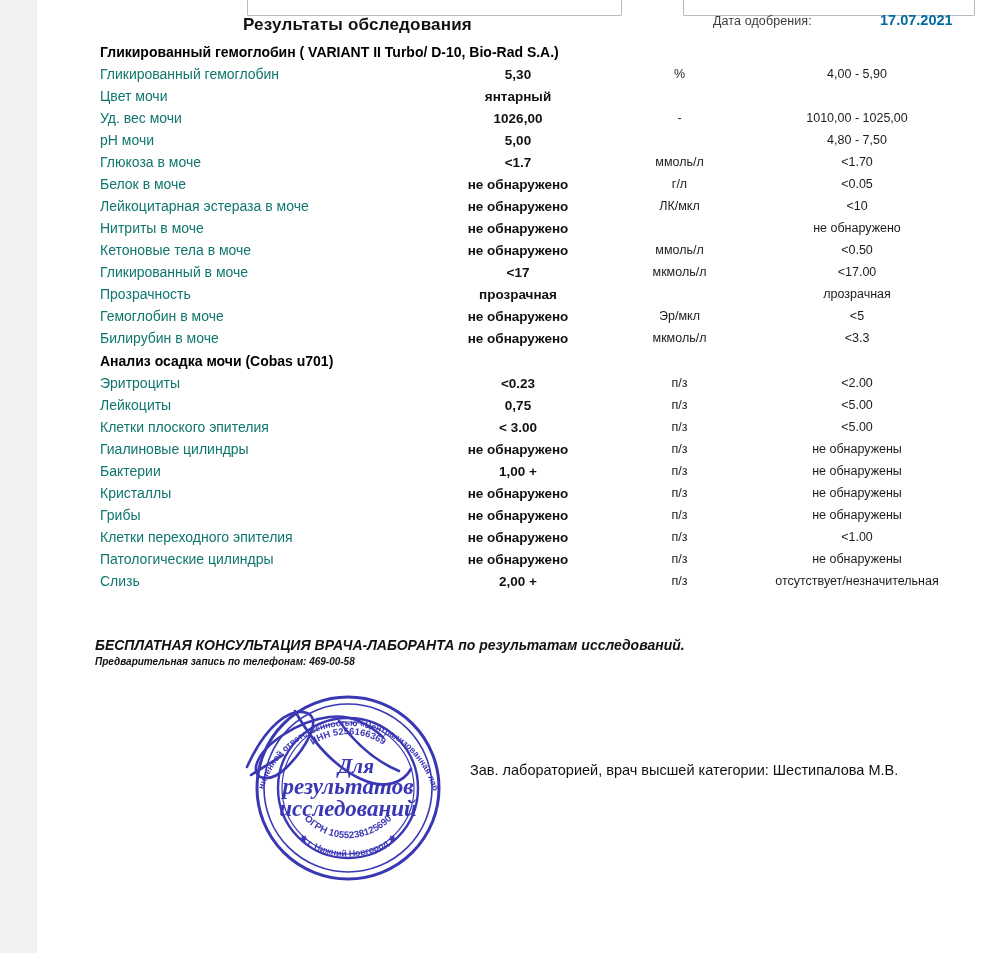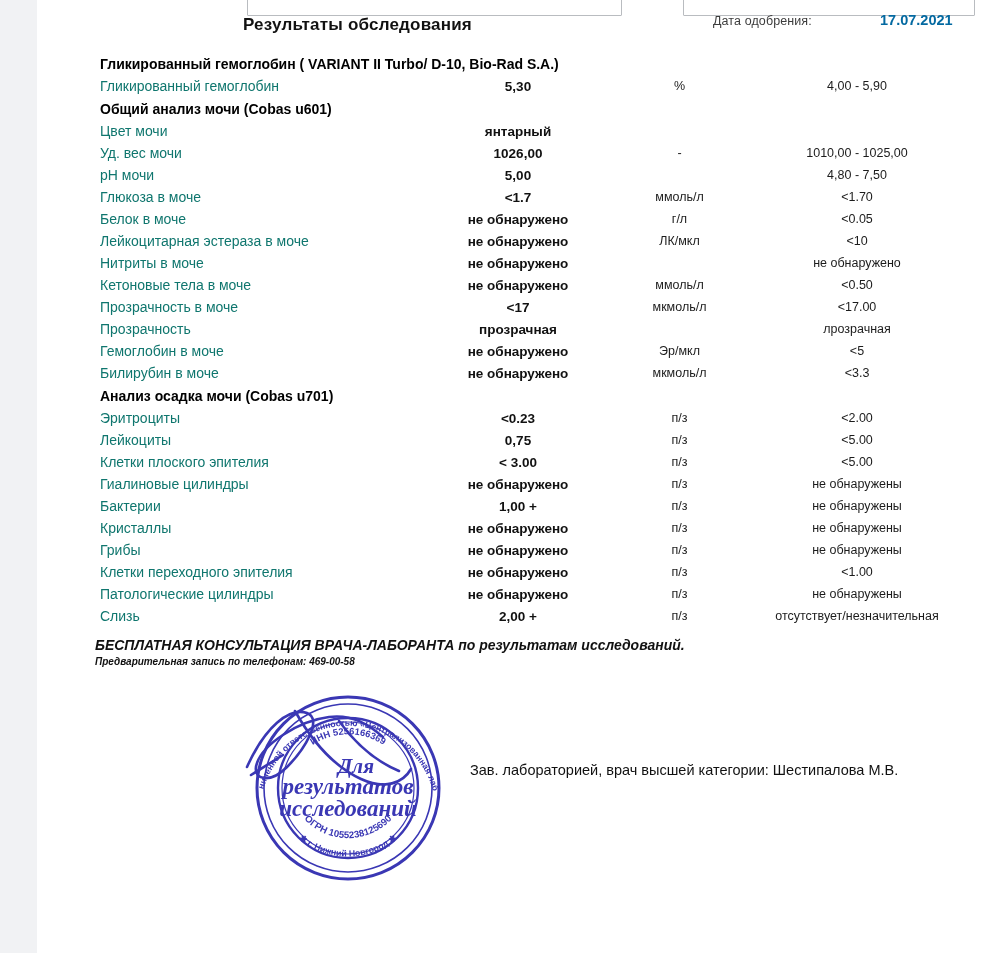--- a/index.html
+++ b/index.html
@@ -35,7 +35,7 @@
   .th.c-unit{width:151px;}
   .th.c-ref{width:204px;}
 
-  .rows{position:relative;margin-top:16px;}
+  .rows{position:relative;margin-top:4px;}
   .row{display:flex;height:22px;align-items:center;}
   .row.group{height:23px;}
   .cell{box-sizing:border-box;}

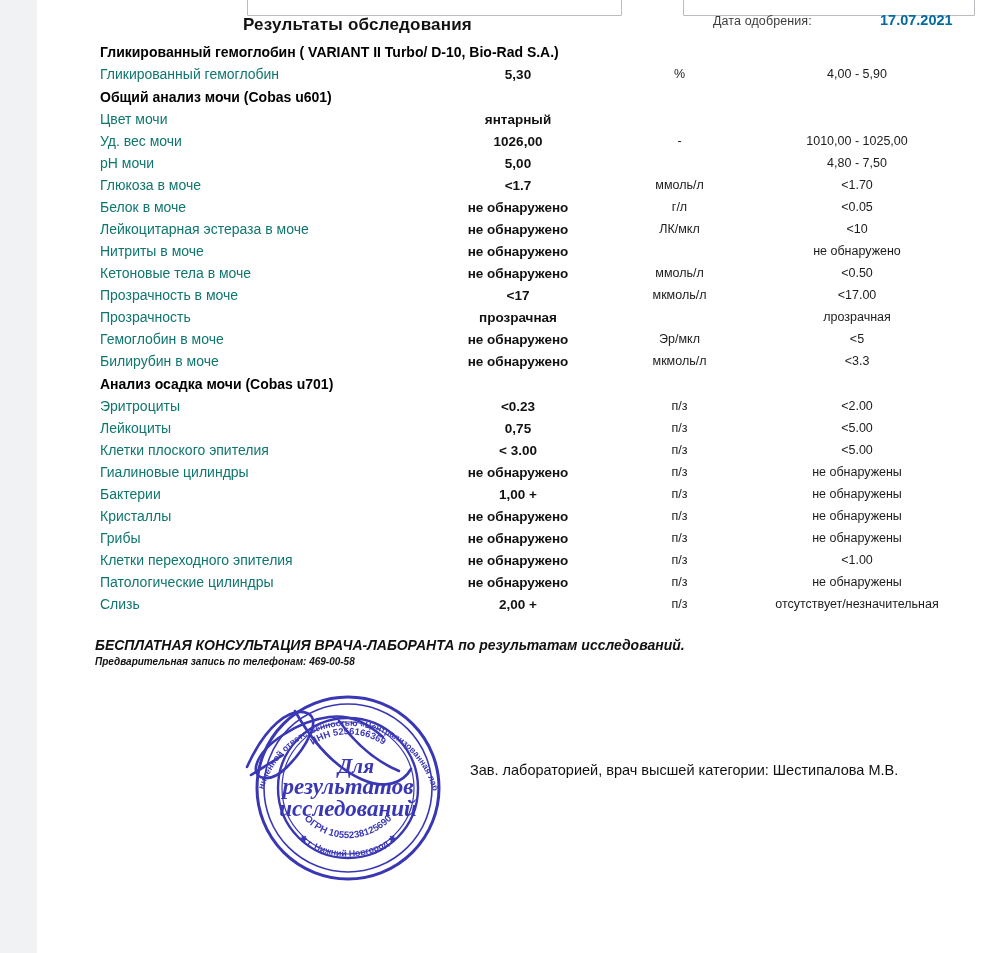--- a/index.html
+++ b/index.html
@@ -82,9 +82,6 @@
           <div class="cell c3">%</div>
           <div class="cell c4">4,00 - 5,90</div>
         </div>
-        <div class="row group">
-          <div class="cell c1">Общий анализ мочи (Cobas u601)</div>
-        </div>
         <div class="row">
           <div class="cell c1">Цвет мочи</div>
           <div class="cell c2">янтарный</div>

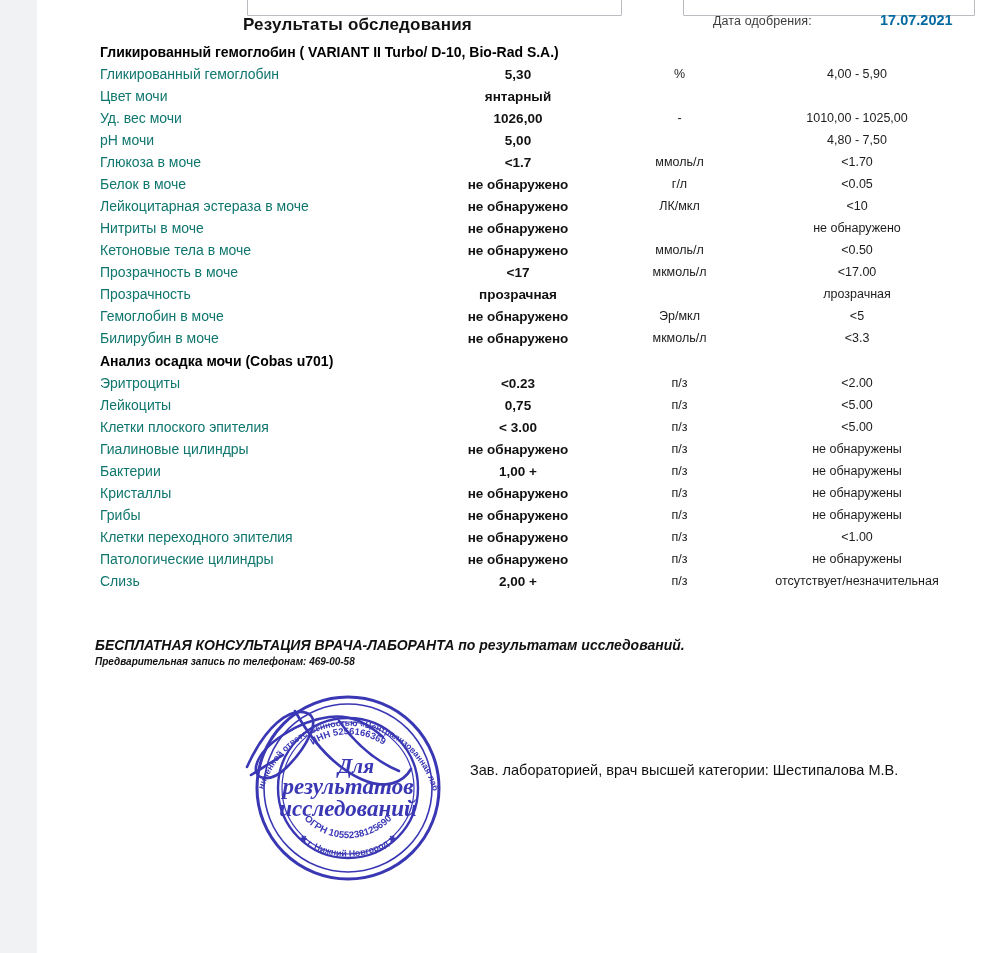--- a/index.html
+++ b/index.html
@@ -131,7 +131,7 @@
           <div class="cell c4">&lt;0.50</div>
         </div>
         <div class="row">
-          <div class="cell c1">Прозрачность в моче</div>
+          <div class="cell c1">Гликированный в моче</div>
           <div class="cell c2">&lt;17</div>
           <div class="cell c3">мкмоль/л</div>
           <div class="cell c4">&lt;17.00</div>

